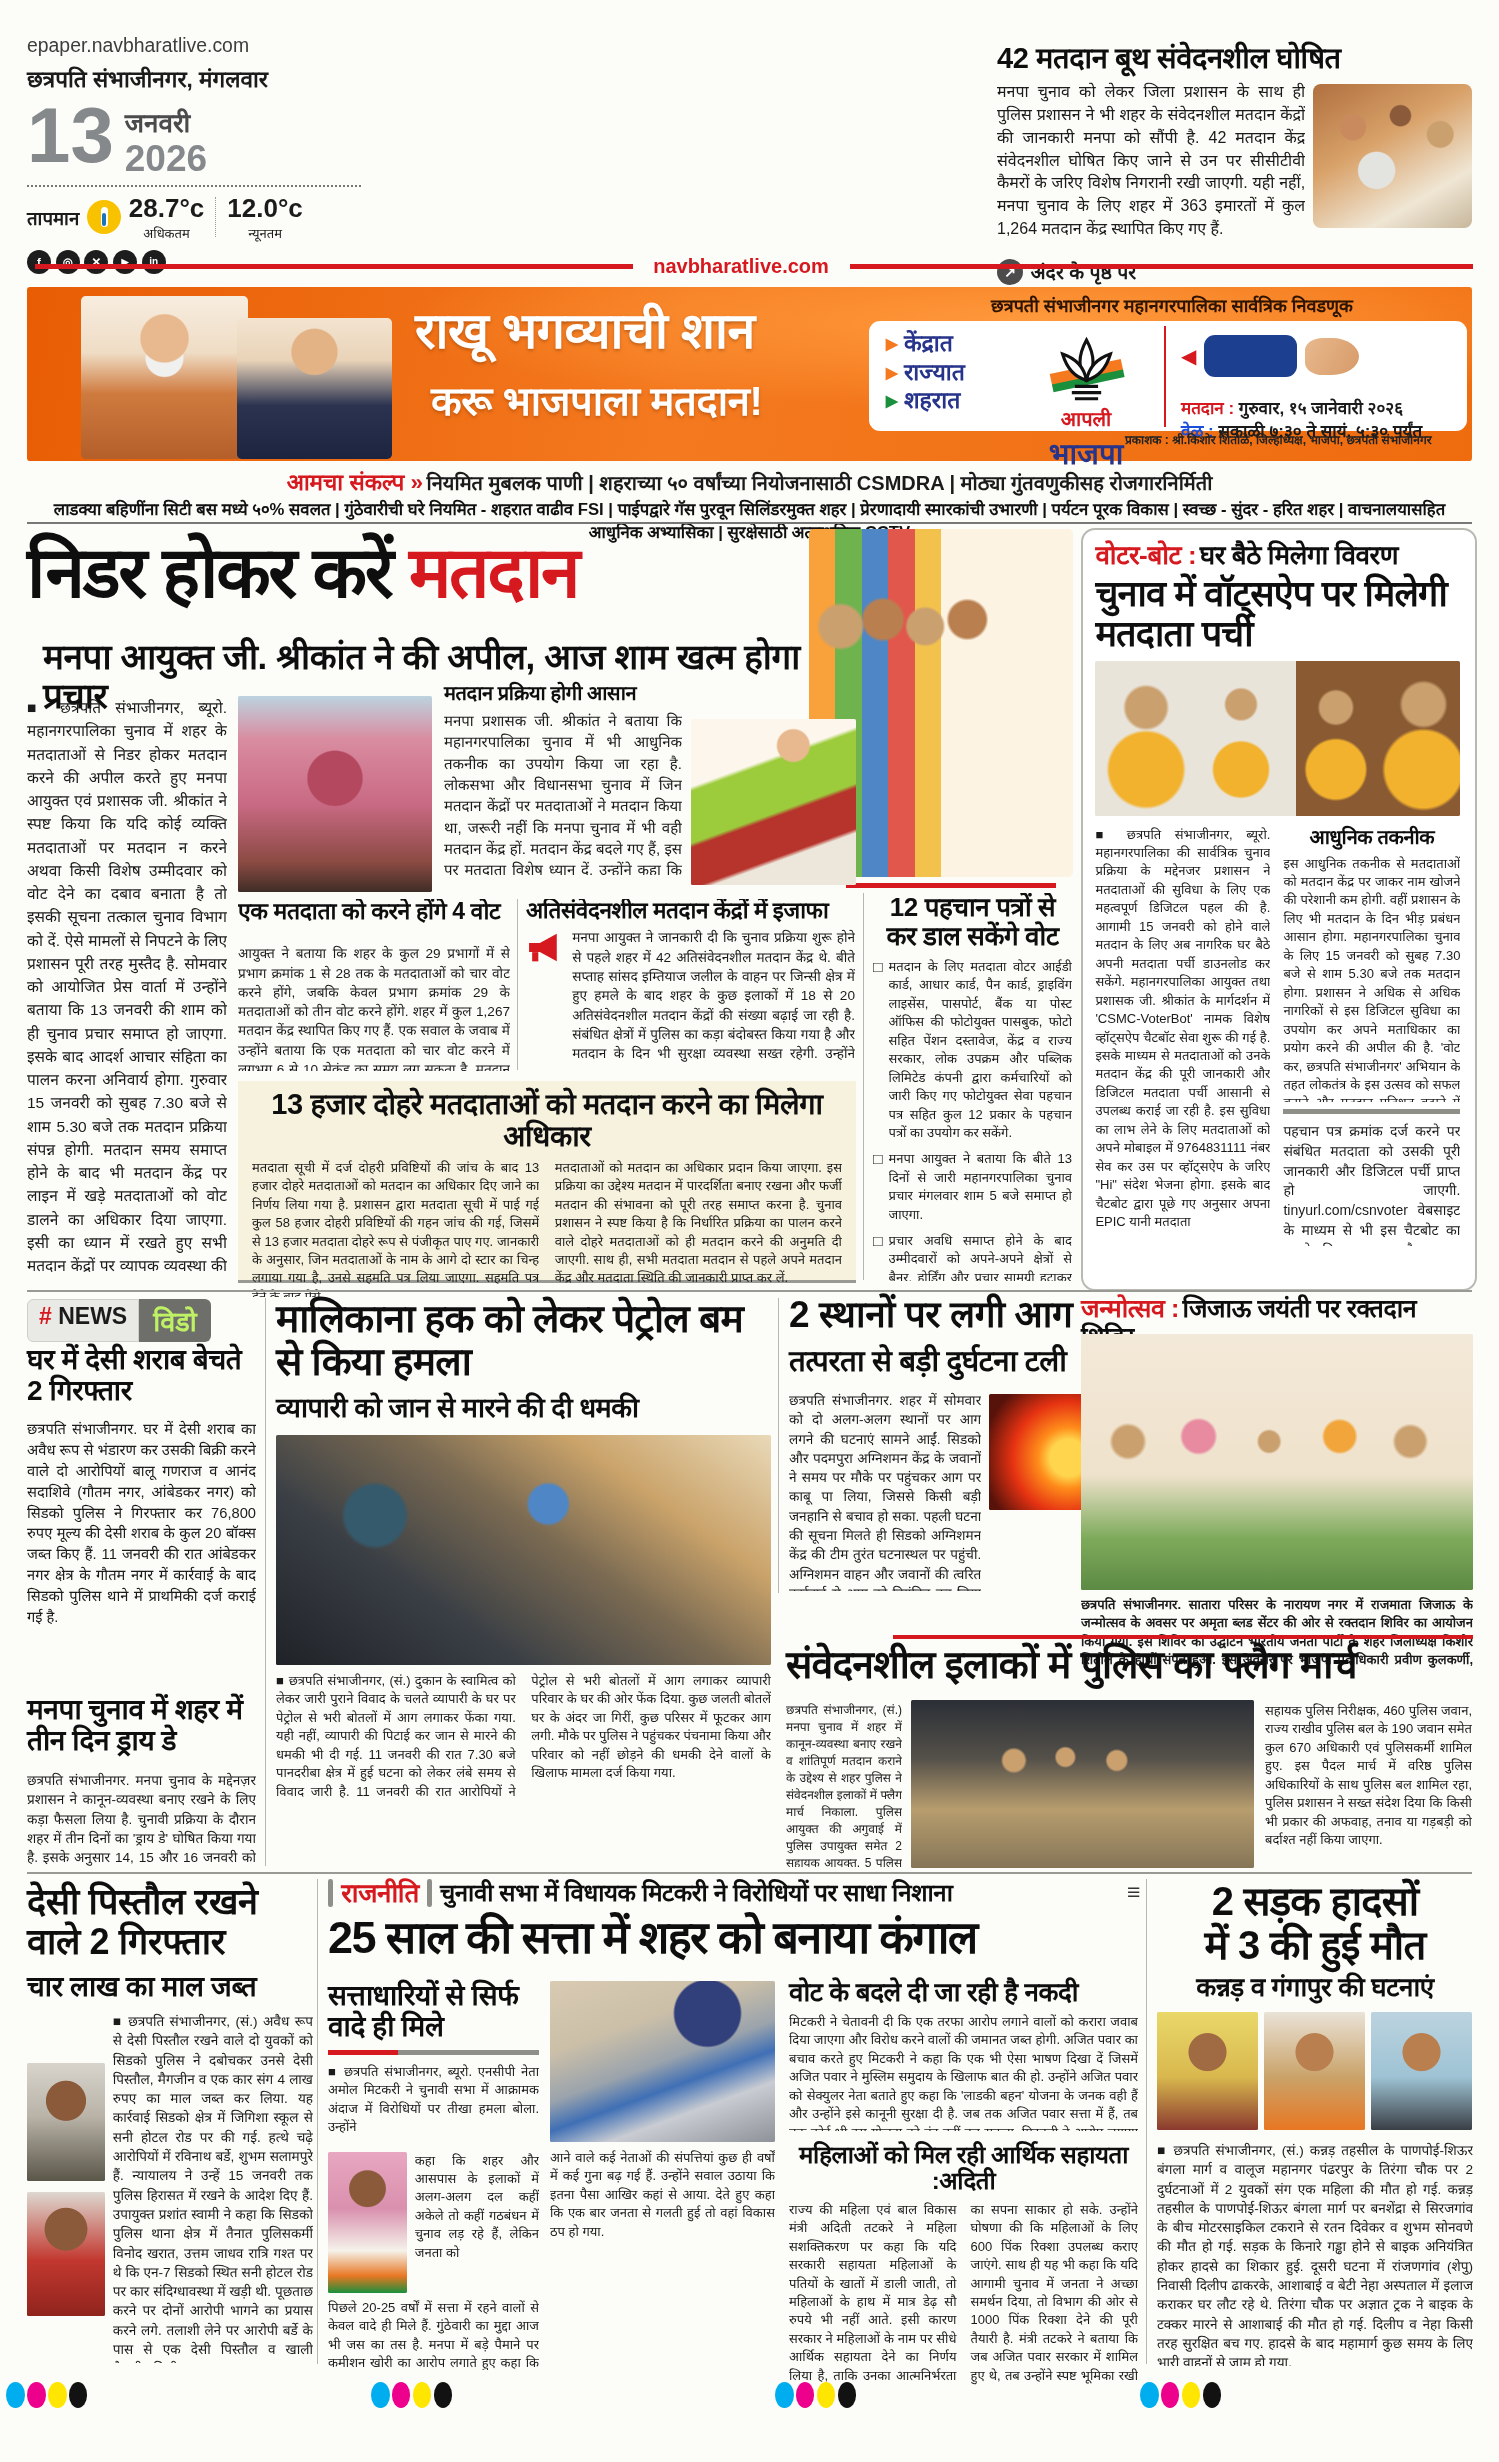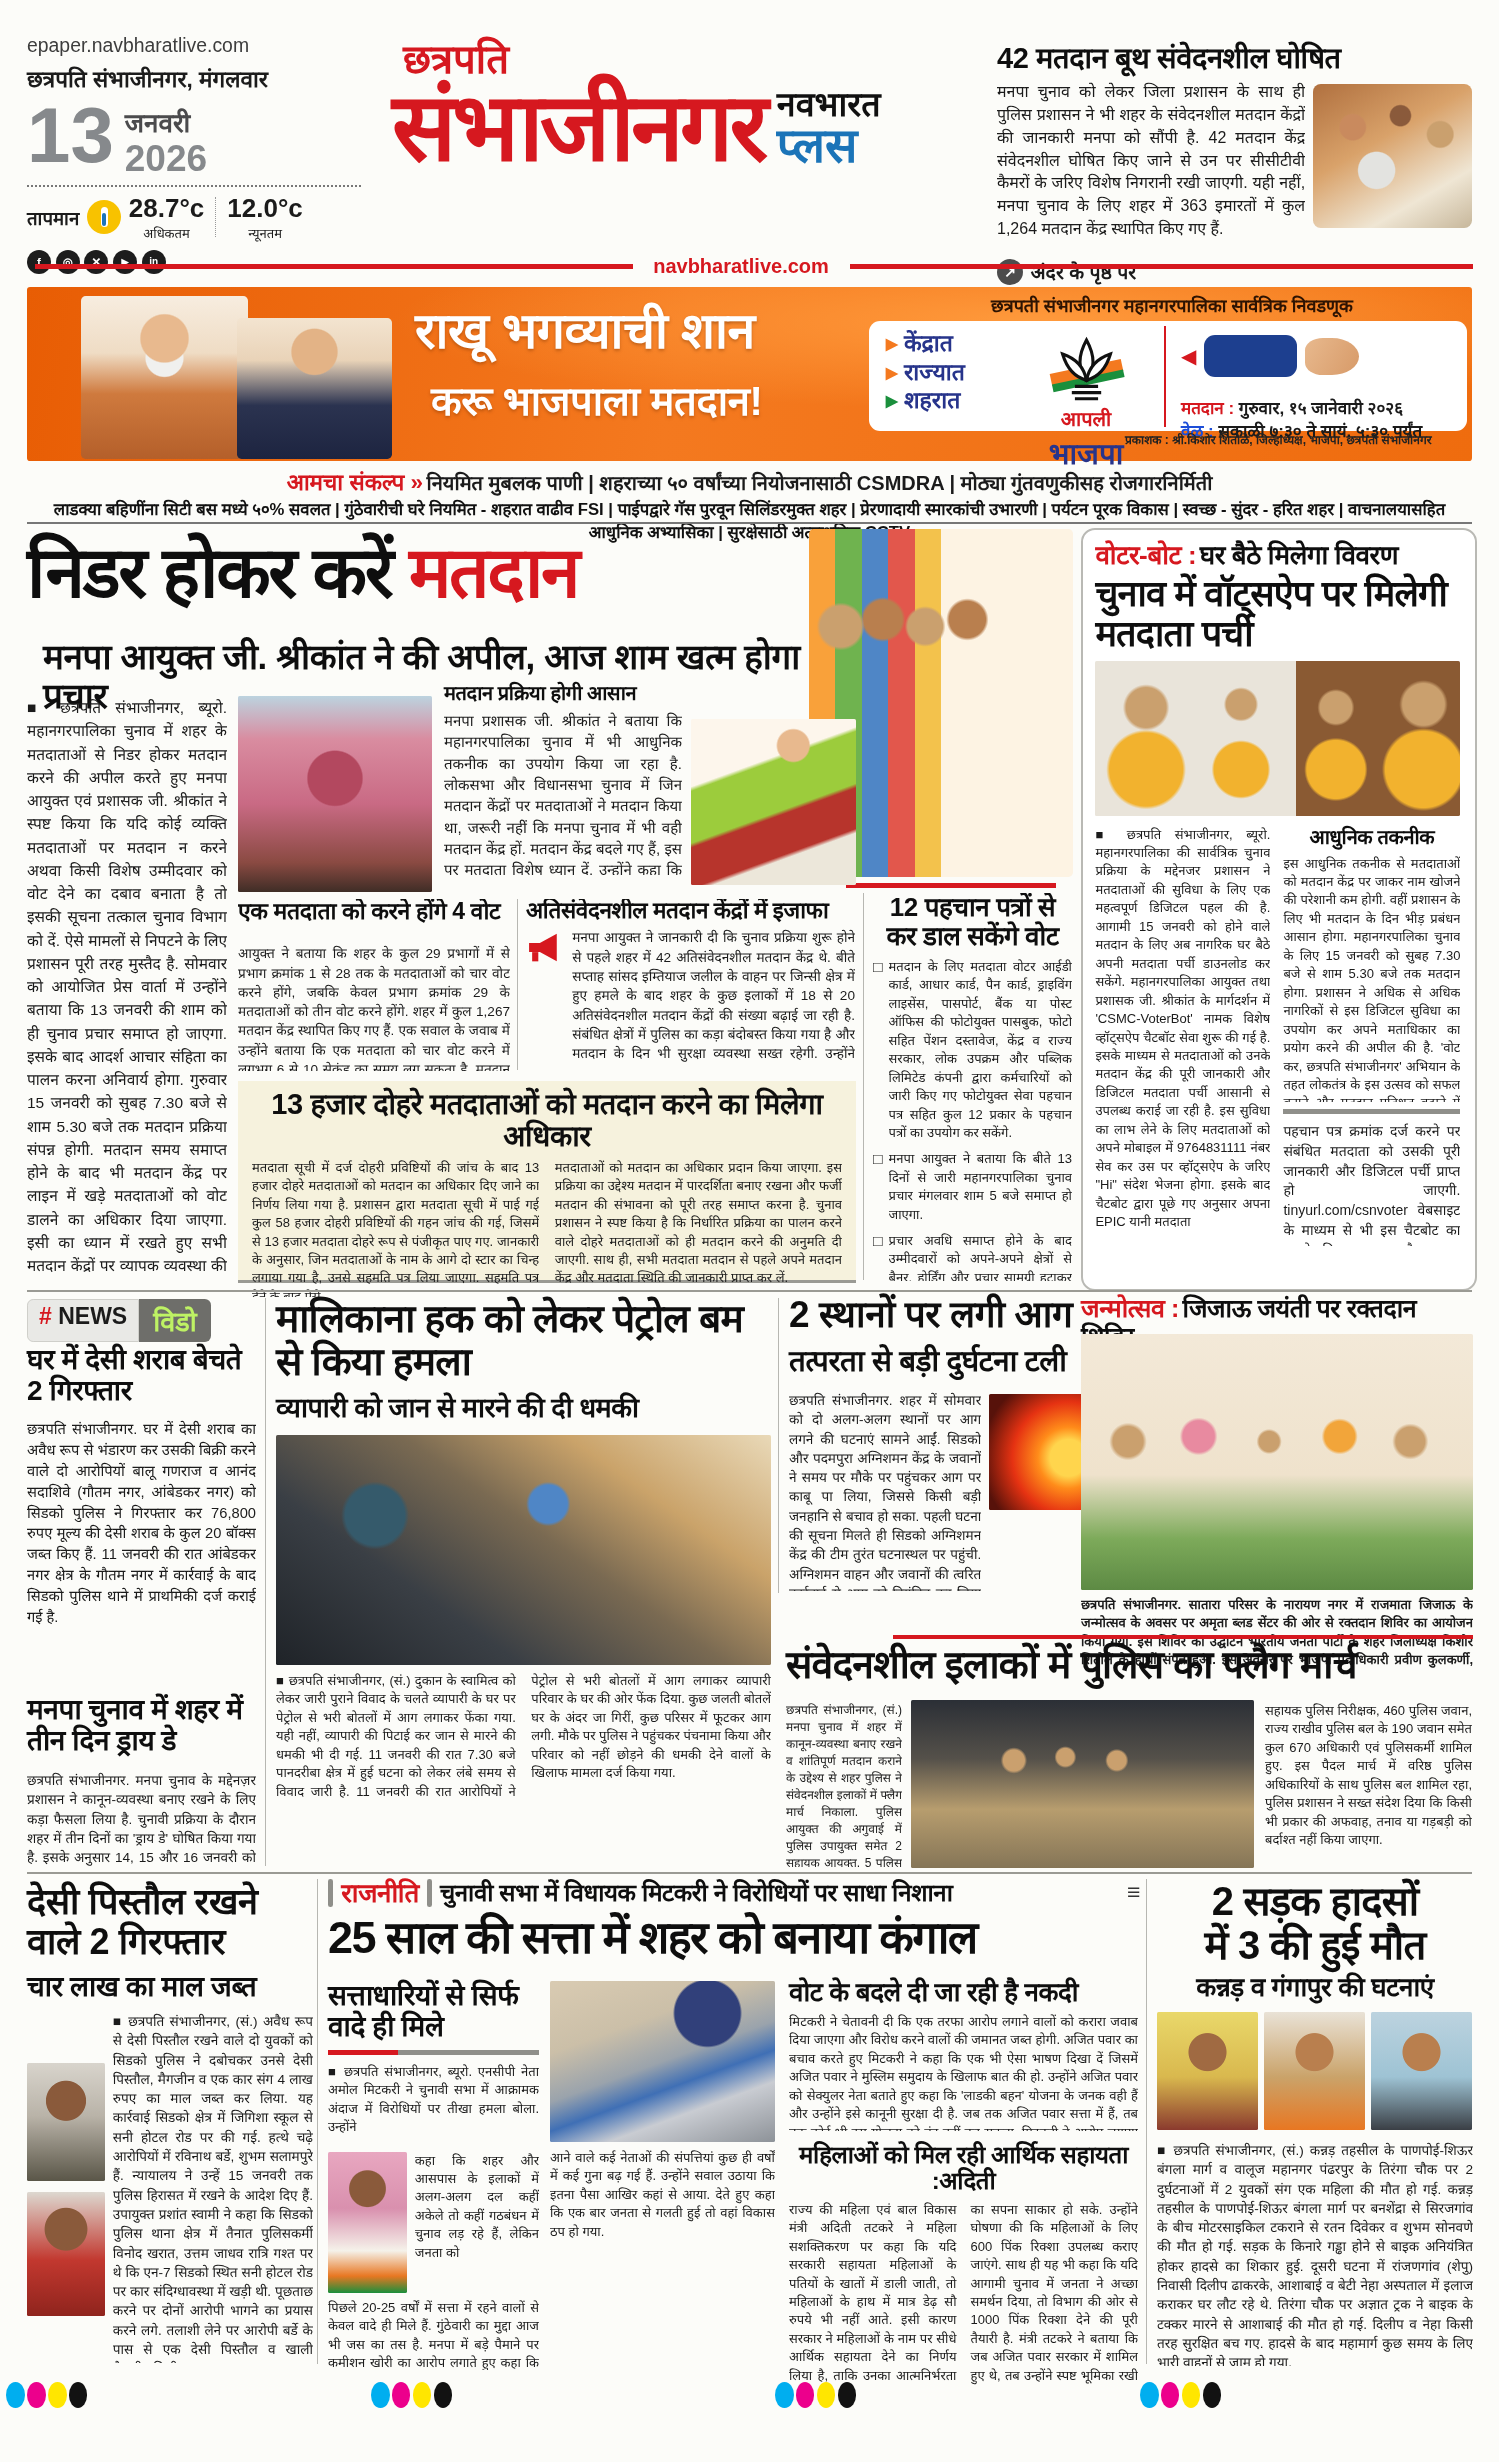--- a/index.html
+++ b/index.html
@@ -60,16 +60,6 @@
     </div>
   </div>
 
-  <div class="abs" style="left:365px;top:4.7px;width:621px">
-    <div style="font-size:40px;font-weight:800;color:#d6181f;padding-left:11px;line-height:1">छत्रपति</div>
-    <div style="display:flex;align-items:flex-end;gap:12.4px">
-      <div style="font-size:95px;font-weight:800;color:#d6181f;letter-spacing:-3.9px;line-height:1.02">संभाजीनगर</div>
-      <div style="padding-bottom:4.7px">
-        <div style="font-size:34px;font-weight:800;color:#101010;line-height:1">नवभारत</div>
-        <div style="font-size:48px;font-weight:800;color:#1b74b8;line-height:1.05">प्लस</div>
-      </div>
-    </div>
-  </div>
 
   <div class="abs" style="left:970px;top:9.3px;width:475px;height:225px">
     <div class="hd" style="font-size:29px;margin-bottom:6.2px">42 मतदान बूथ संवेदनशील घोषित</div>

